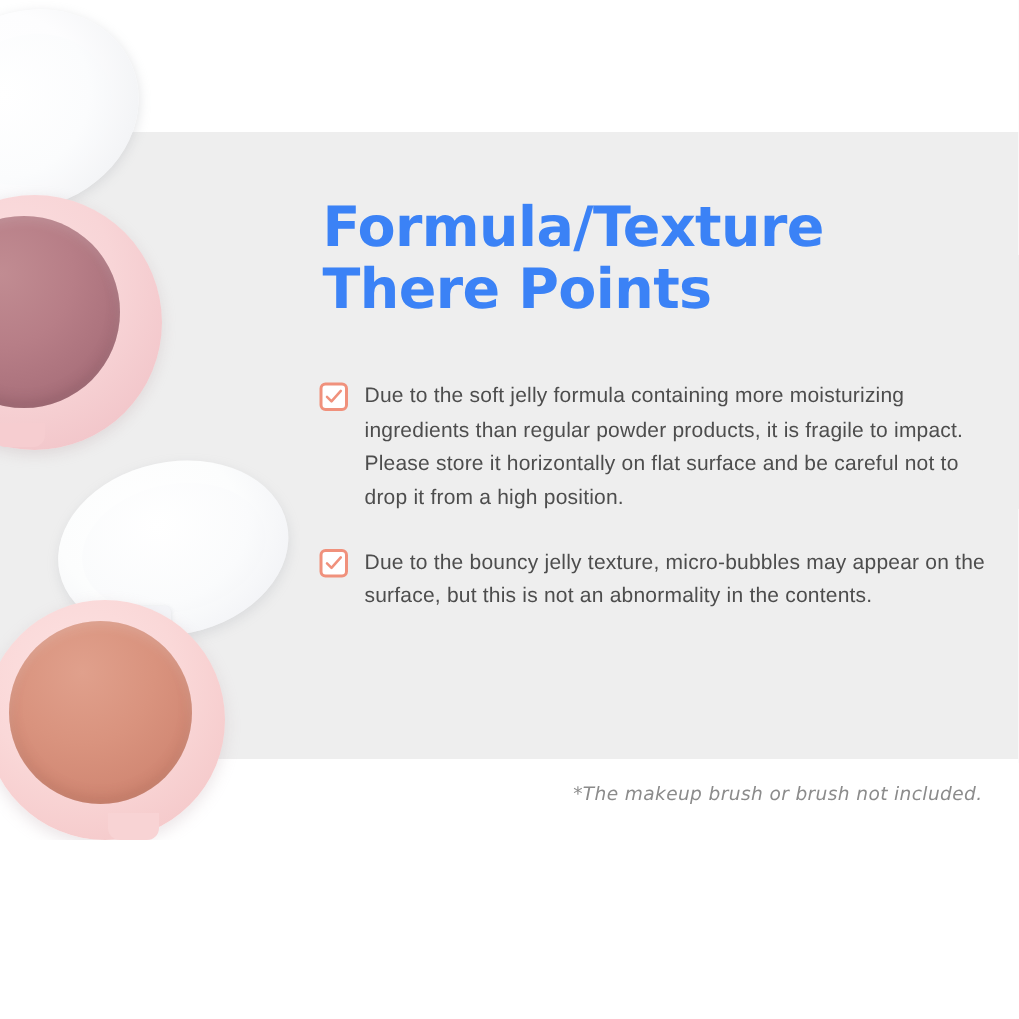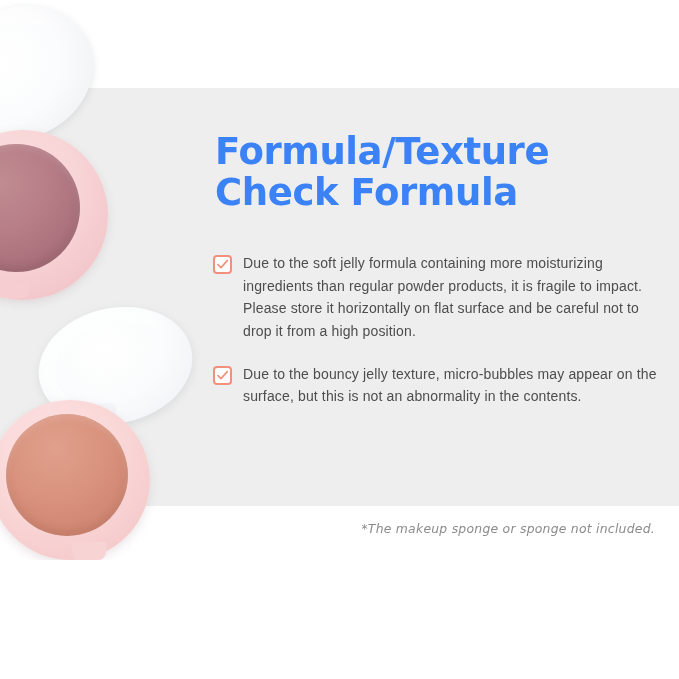--- a/index.html
+++ b/index.html
@@ -288,7 +288,7 @@
 
   <div class="content">
 
-    <h1 class="page-title"><span>Formula/Texture</span><br><span>Check Formula</span></h1>
+    <h1 class="page-title"><span>Formula/Texture</span><br><span>There Points</span></h1>
 
     <div class="checklist">
 

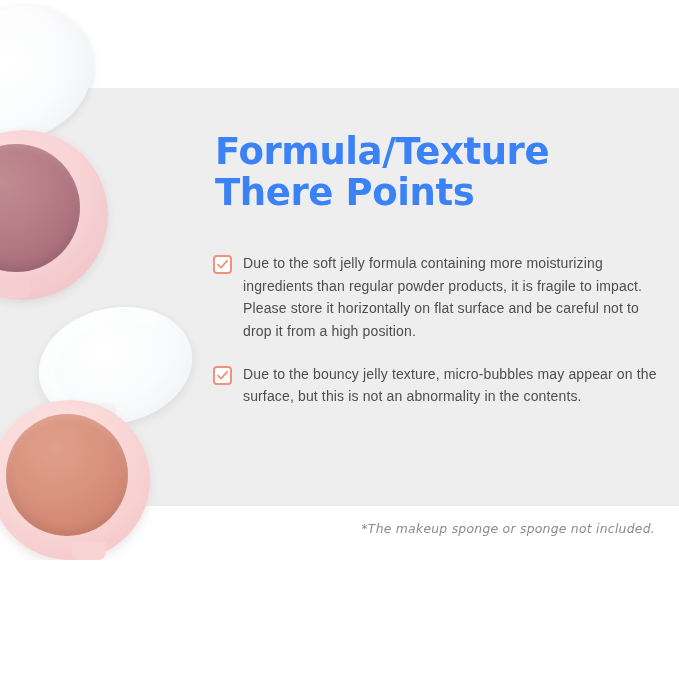--- a/index.html
+++ b/index.html
@@ -313,7 +313,7 @@
     </div>
 
     <div class="footnotes">
-      <div class="footnote">*The makeup sponge or sponge not included.</div>
+      <div class="footnote">*The makeup brush or brush not included.</div>
     </div>
 
   </div>

